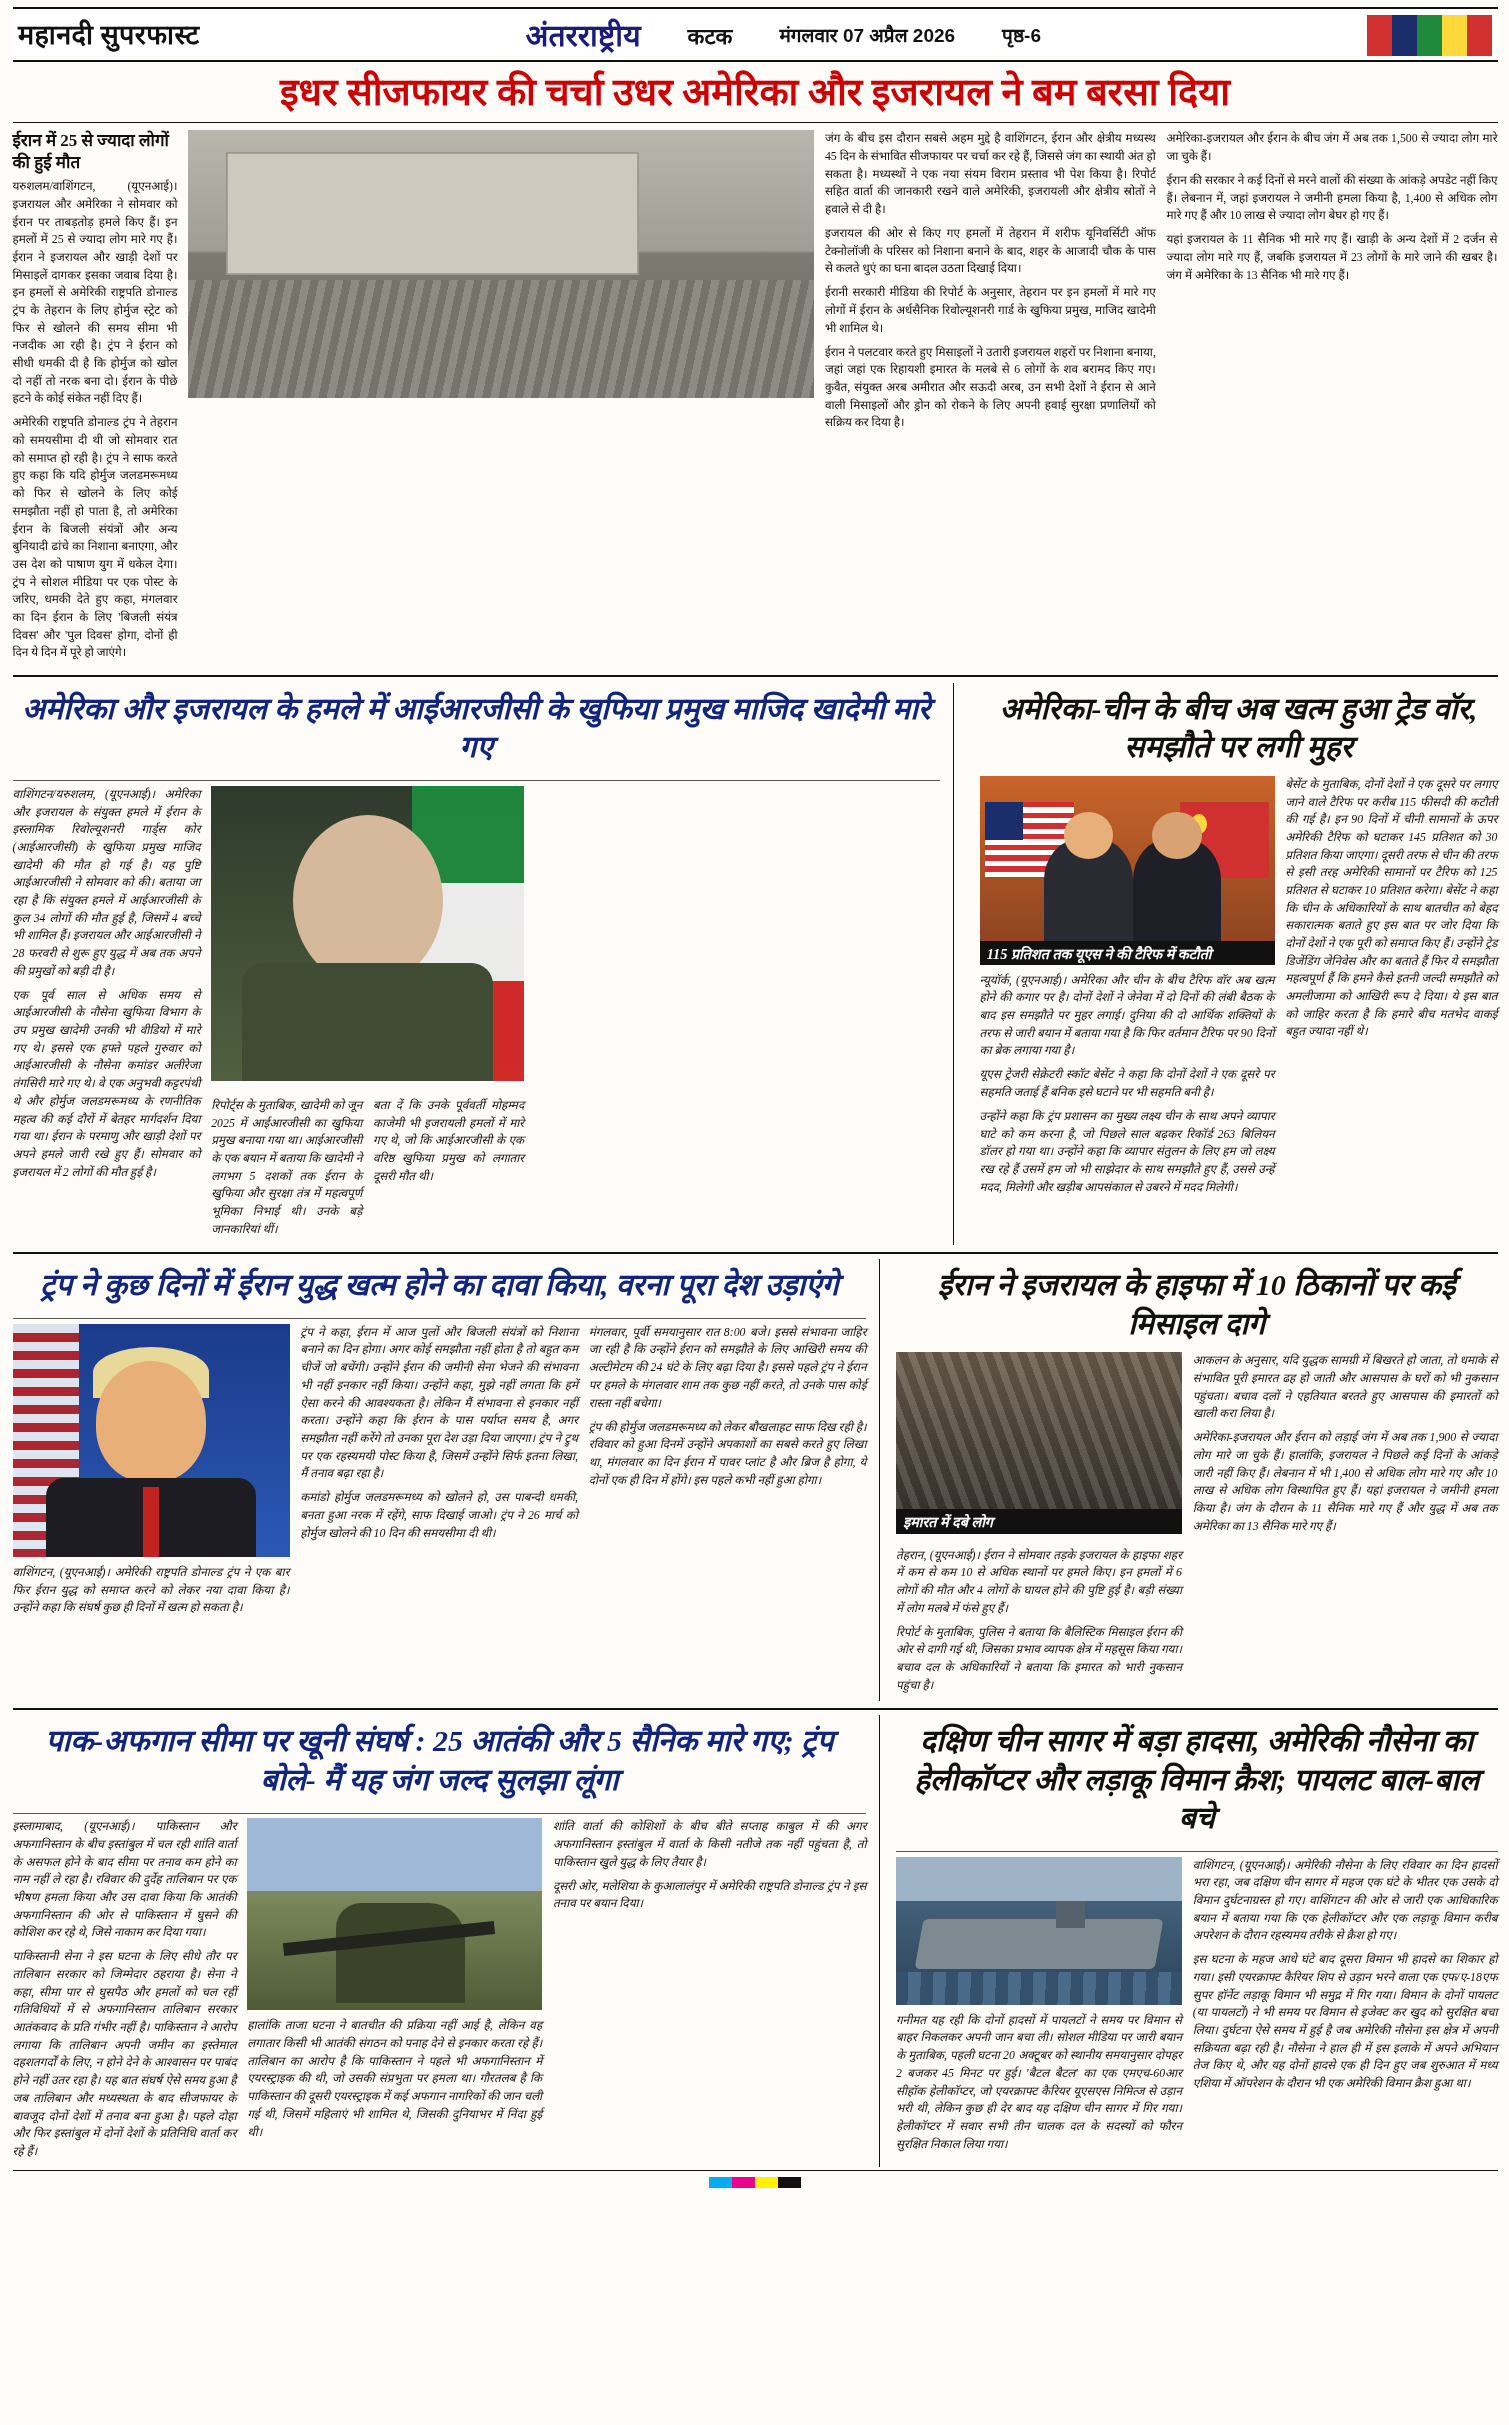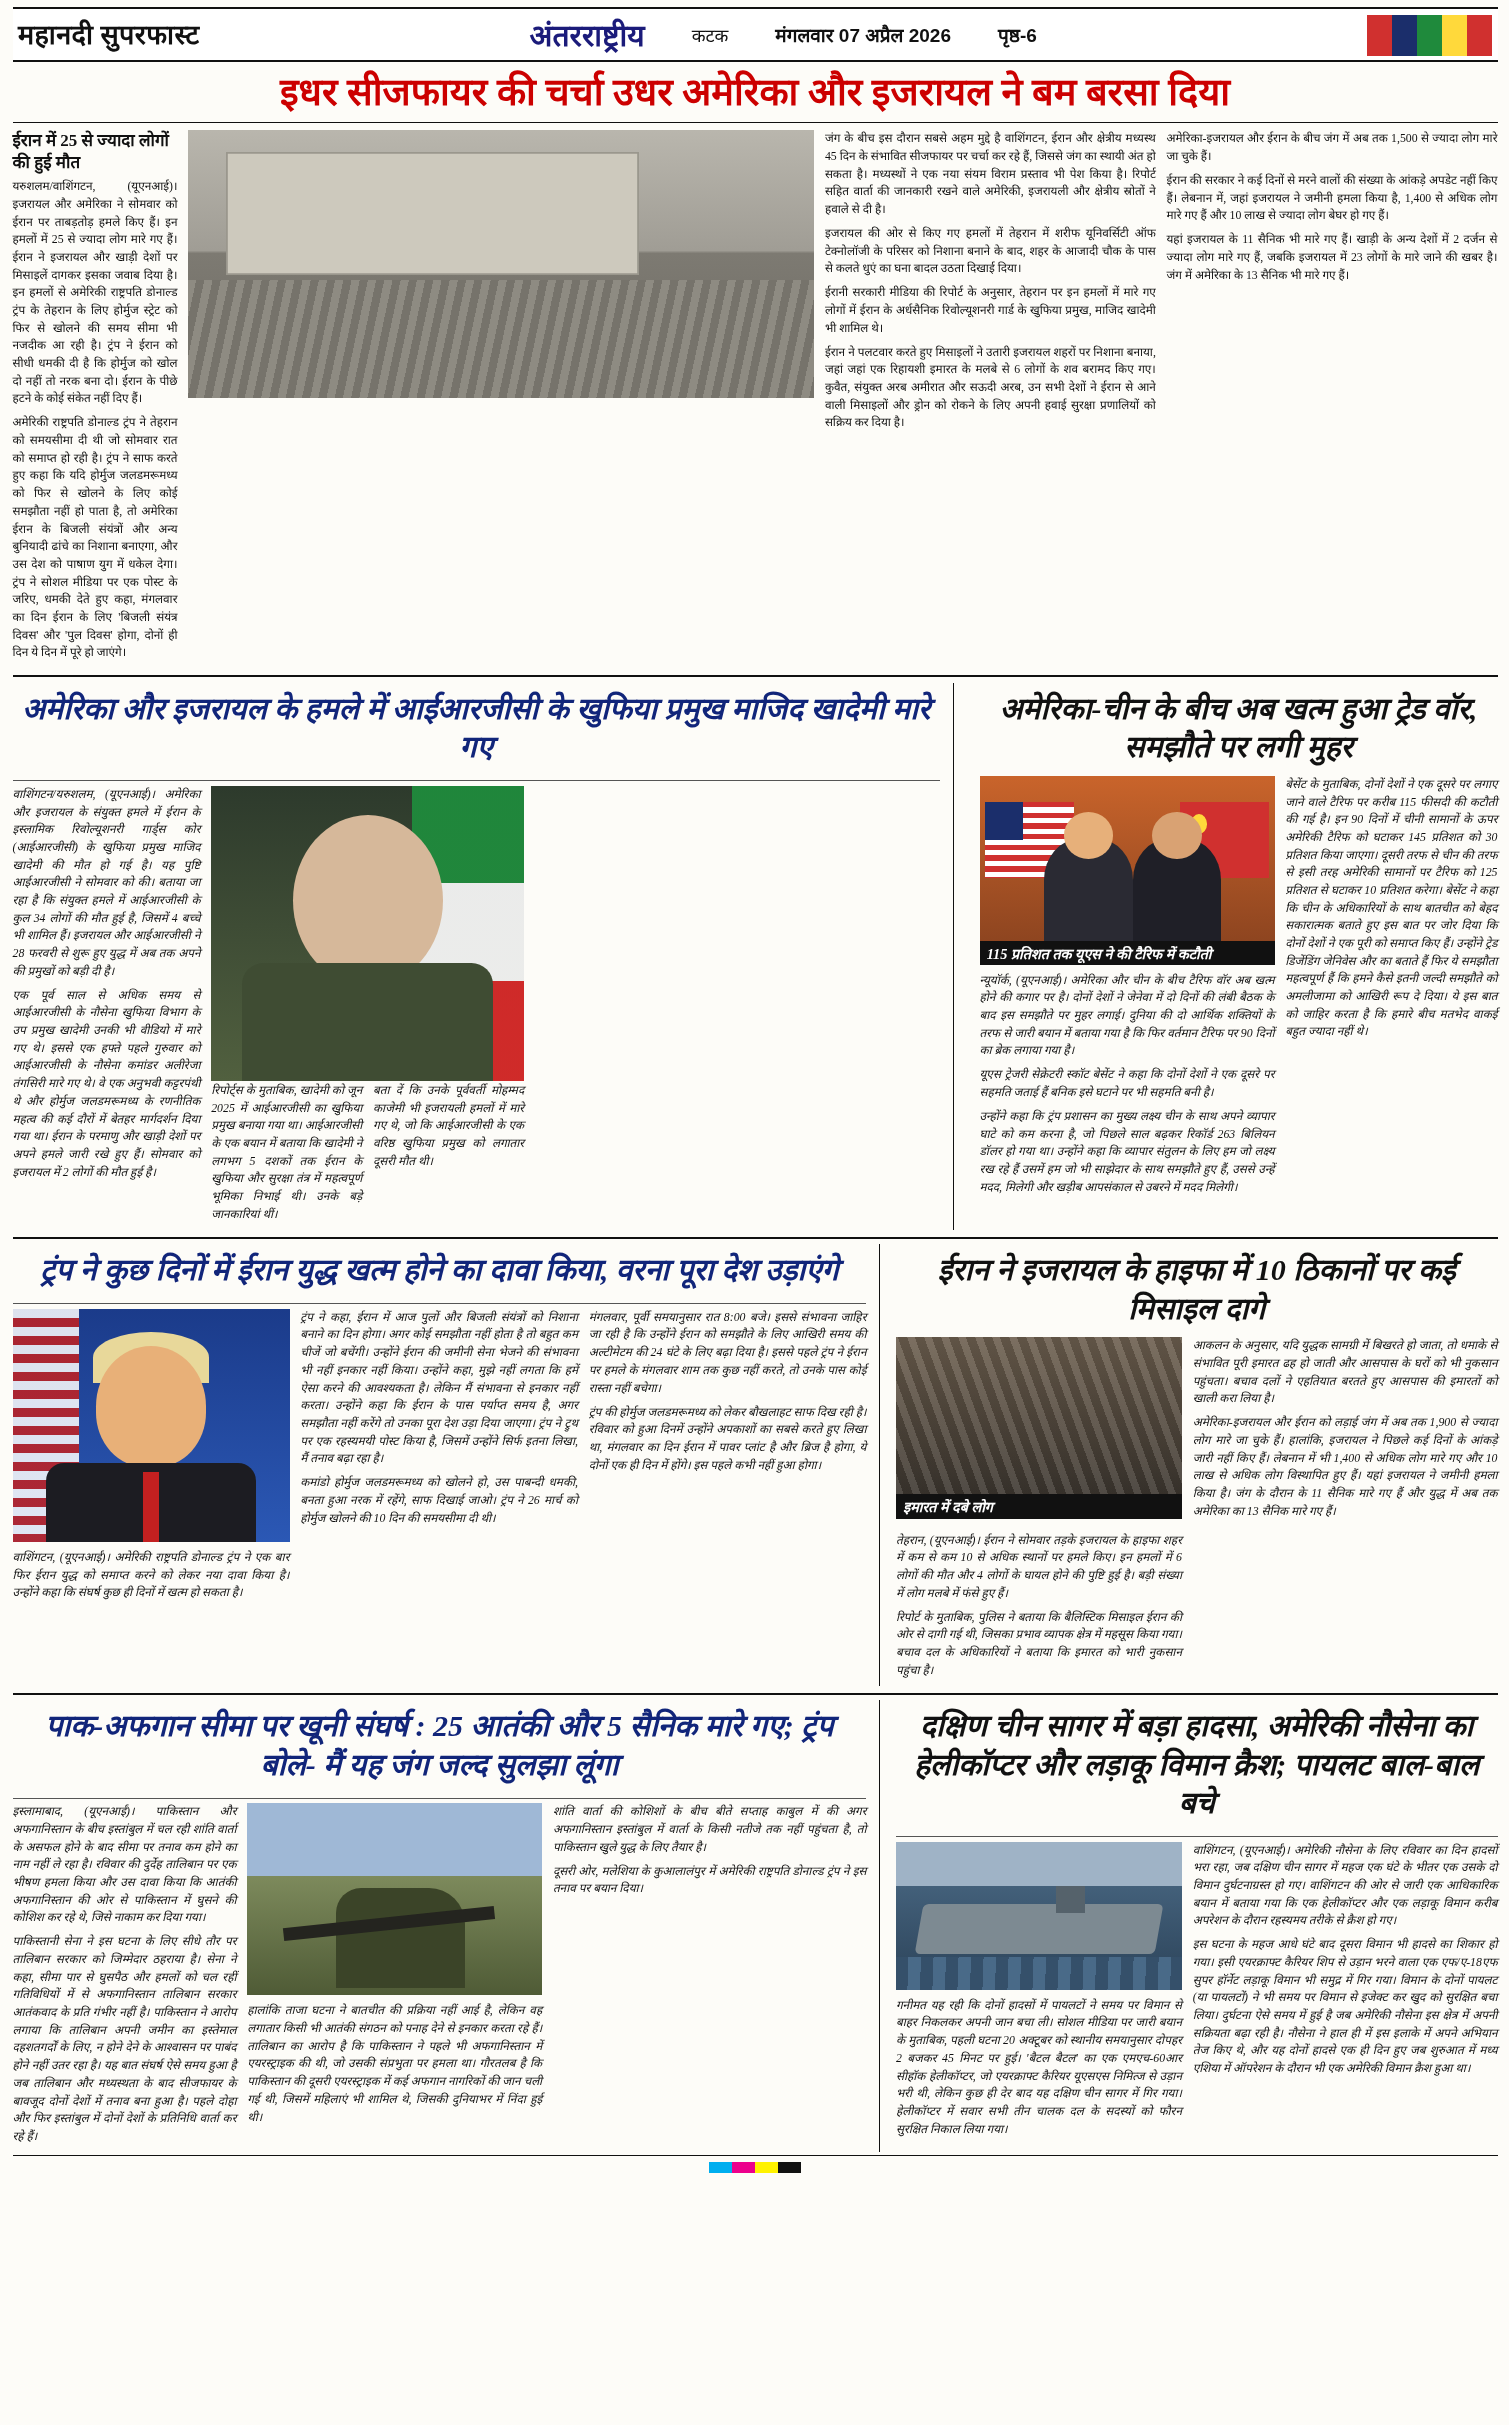--- a/index.html
+++ b/index.html
@@ -22,7 +22,7 @@
   }
   .mast-left { font-family:"Liberation Serif", serif; font-weight:bold; font-size:27px; letter-spacing:0.4px; }
   .mast-center { font-family:"Liberation Serif", serif; font-weight:bold; font-size:30px; color:#1b1b7a; }
-  .mast-city { font-size:18px; font-weight:normal; }
+  .mast-city { font-size:22px; font-weight:bold; }
   .mast-date { font-size:19px; font-weight:bold; }
   .mast-page { font-size:19px; font-weight:bold; }
   .mast-mid { display:flex; align-items:center; gap:47px; }

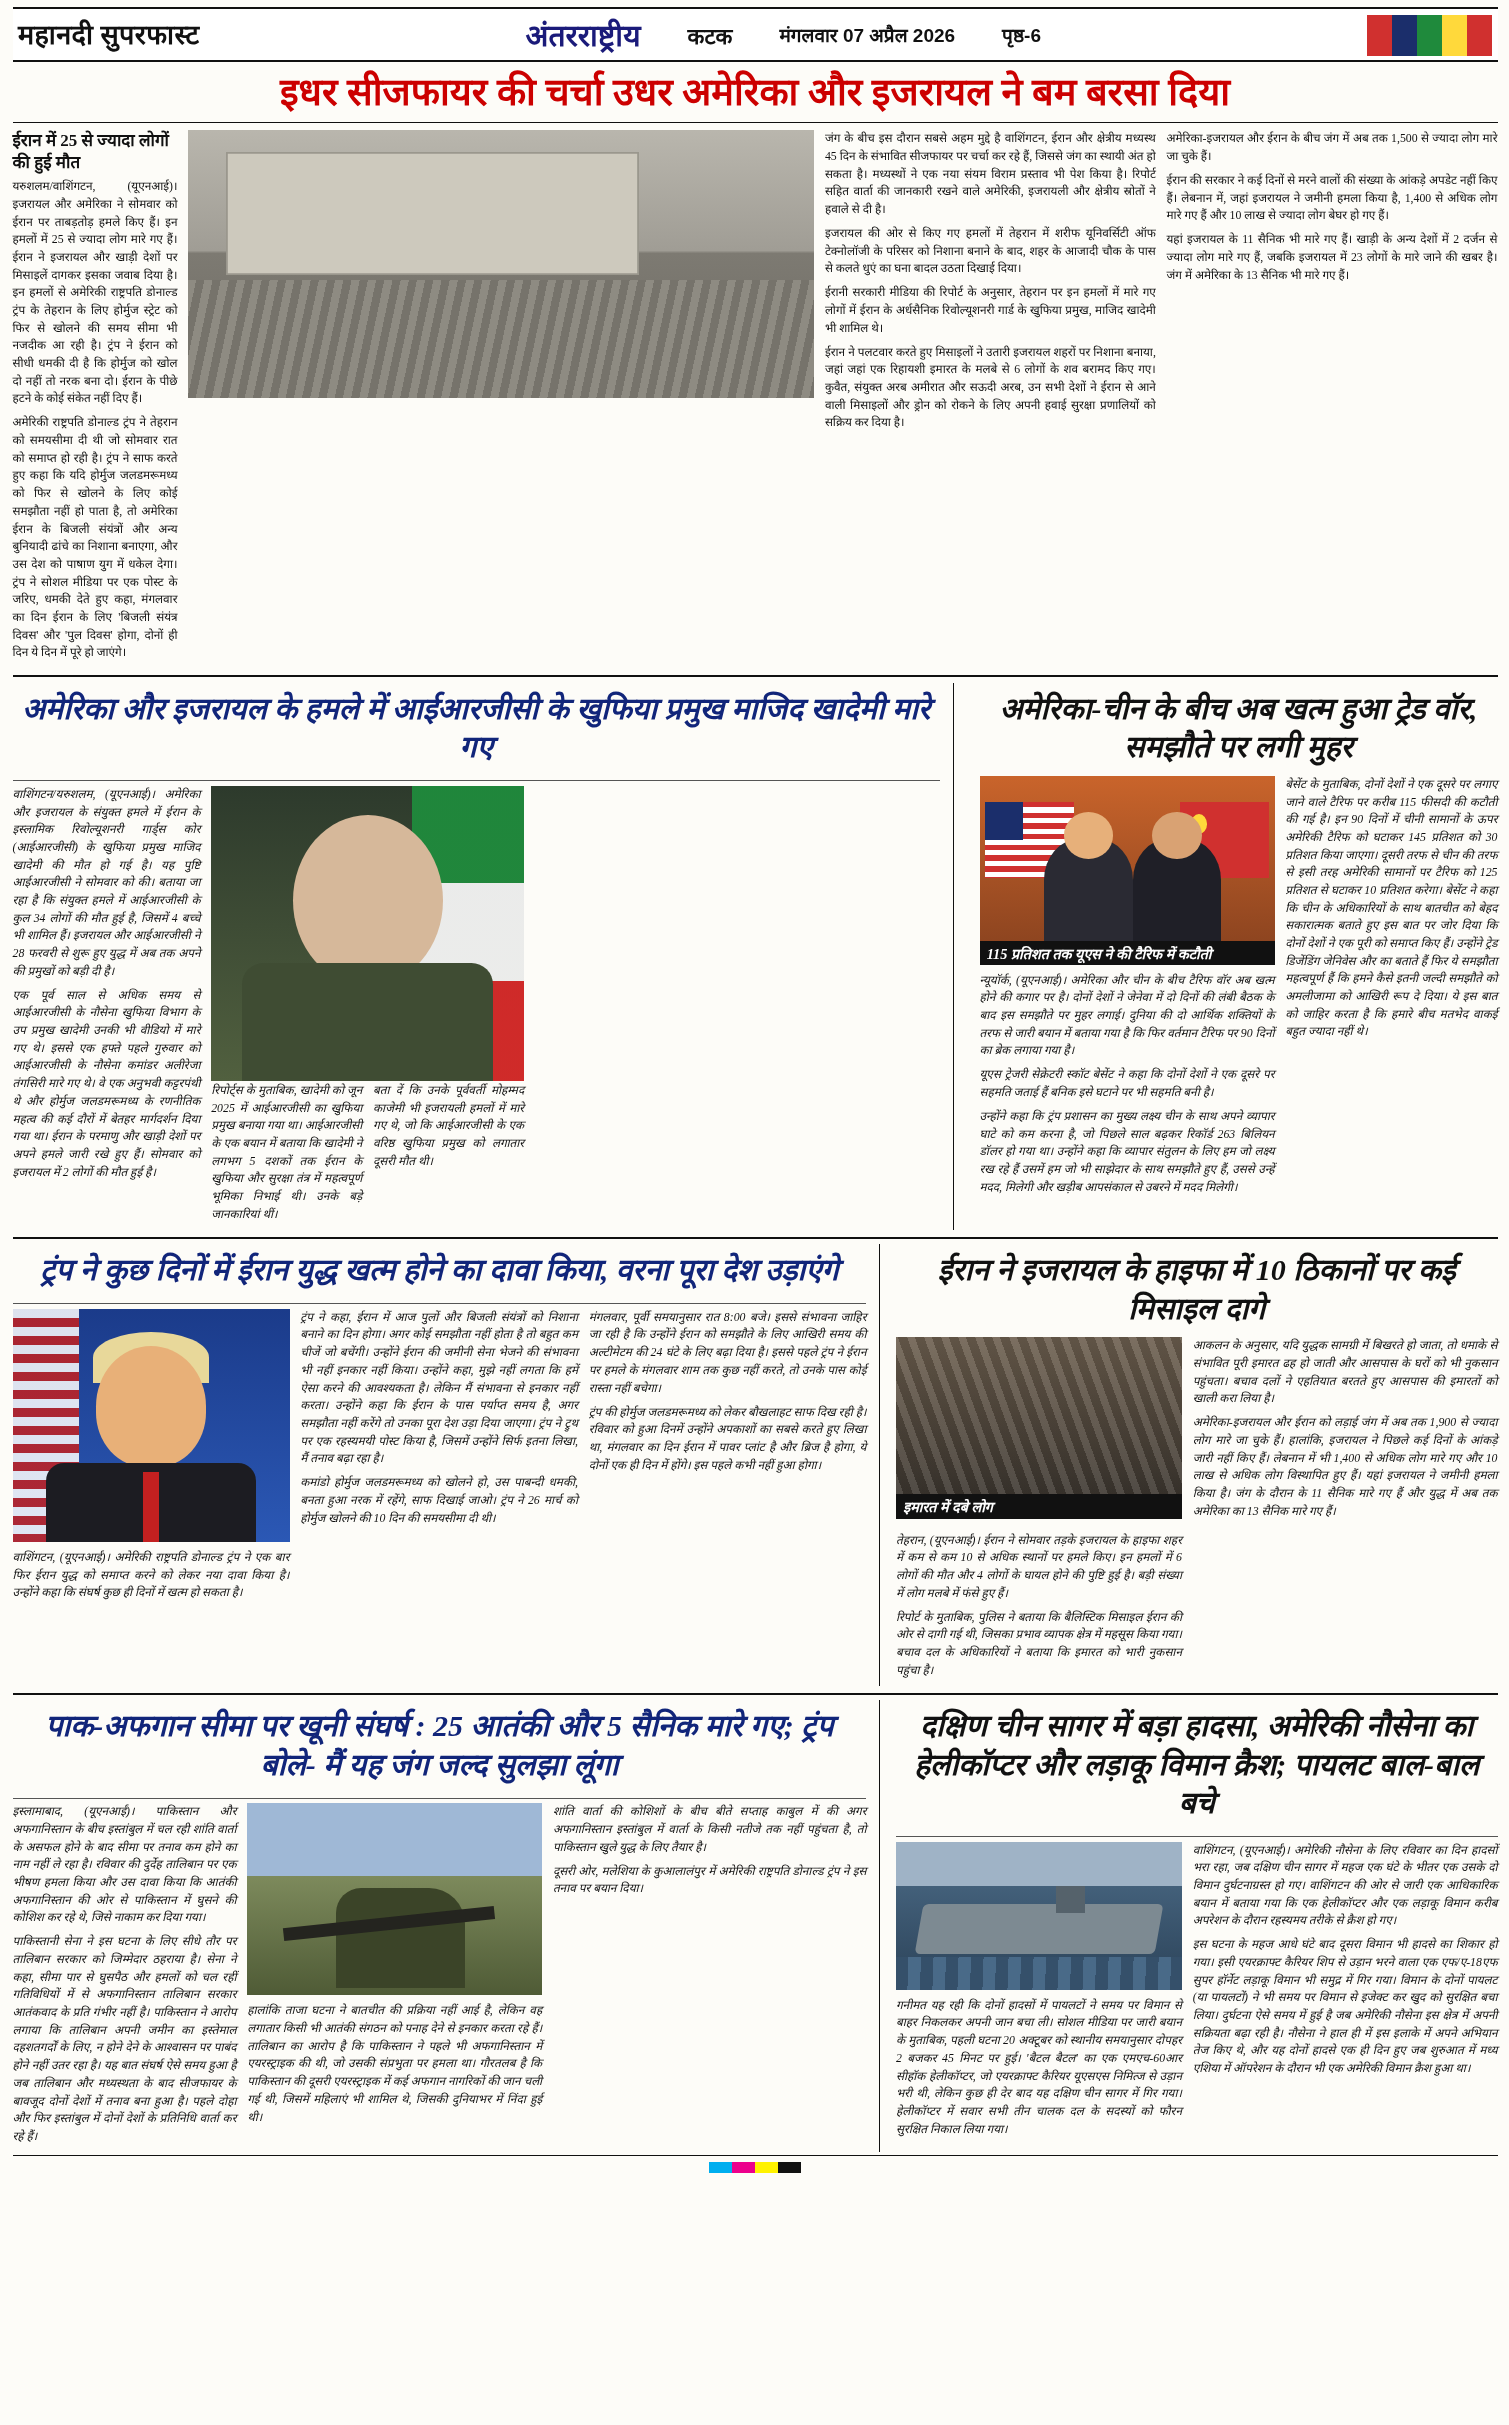--- a/index.html
+++ b/index.html
@@ -189,7 +189,7 @@
               <span class="circ"></span>
               <span class="body"></span>
           </div>
-          <div class="cols" style="margin-top:1px;">
+          <div class="cols" style="margin-top:16px;">
             <div class="col">
                 <p class="body">रिपोर्ट्स के मुताबिक, खादेमी को जून 2025 में आईआरजीसी का खुफिया प्रमुख बनाया गया था। आईआरजीसी के एक बयान में बताया कि खादेमी ने लगभग 5 दशकों तक ईरान के खुफिया और सुरक्षा तंत्र में महत्वपूर्ण भूमिका निभाई थी। उनके बड़े जानकारियां थीं।</p>
               </div>

